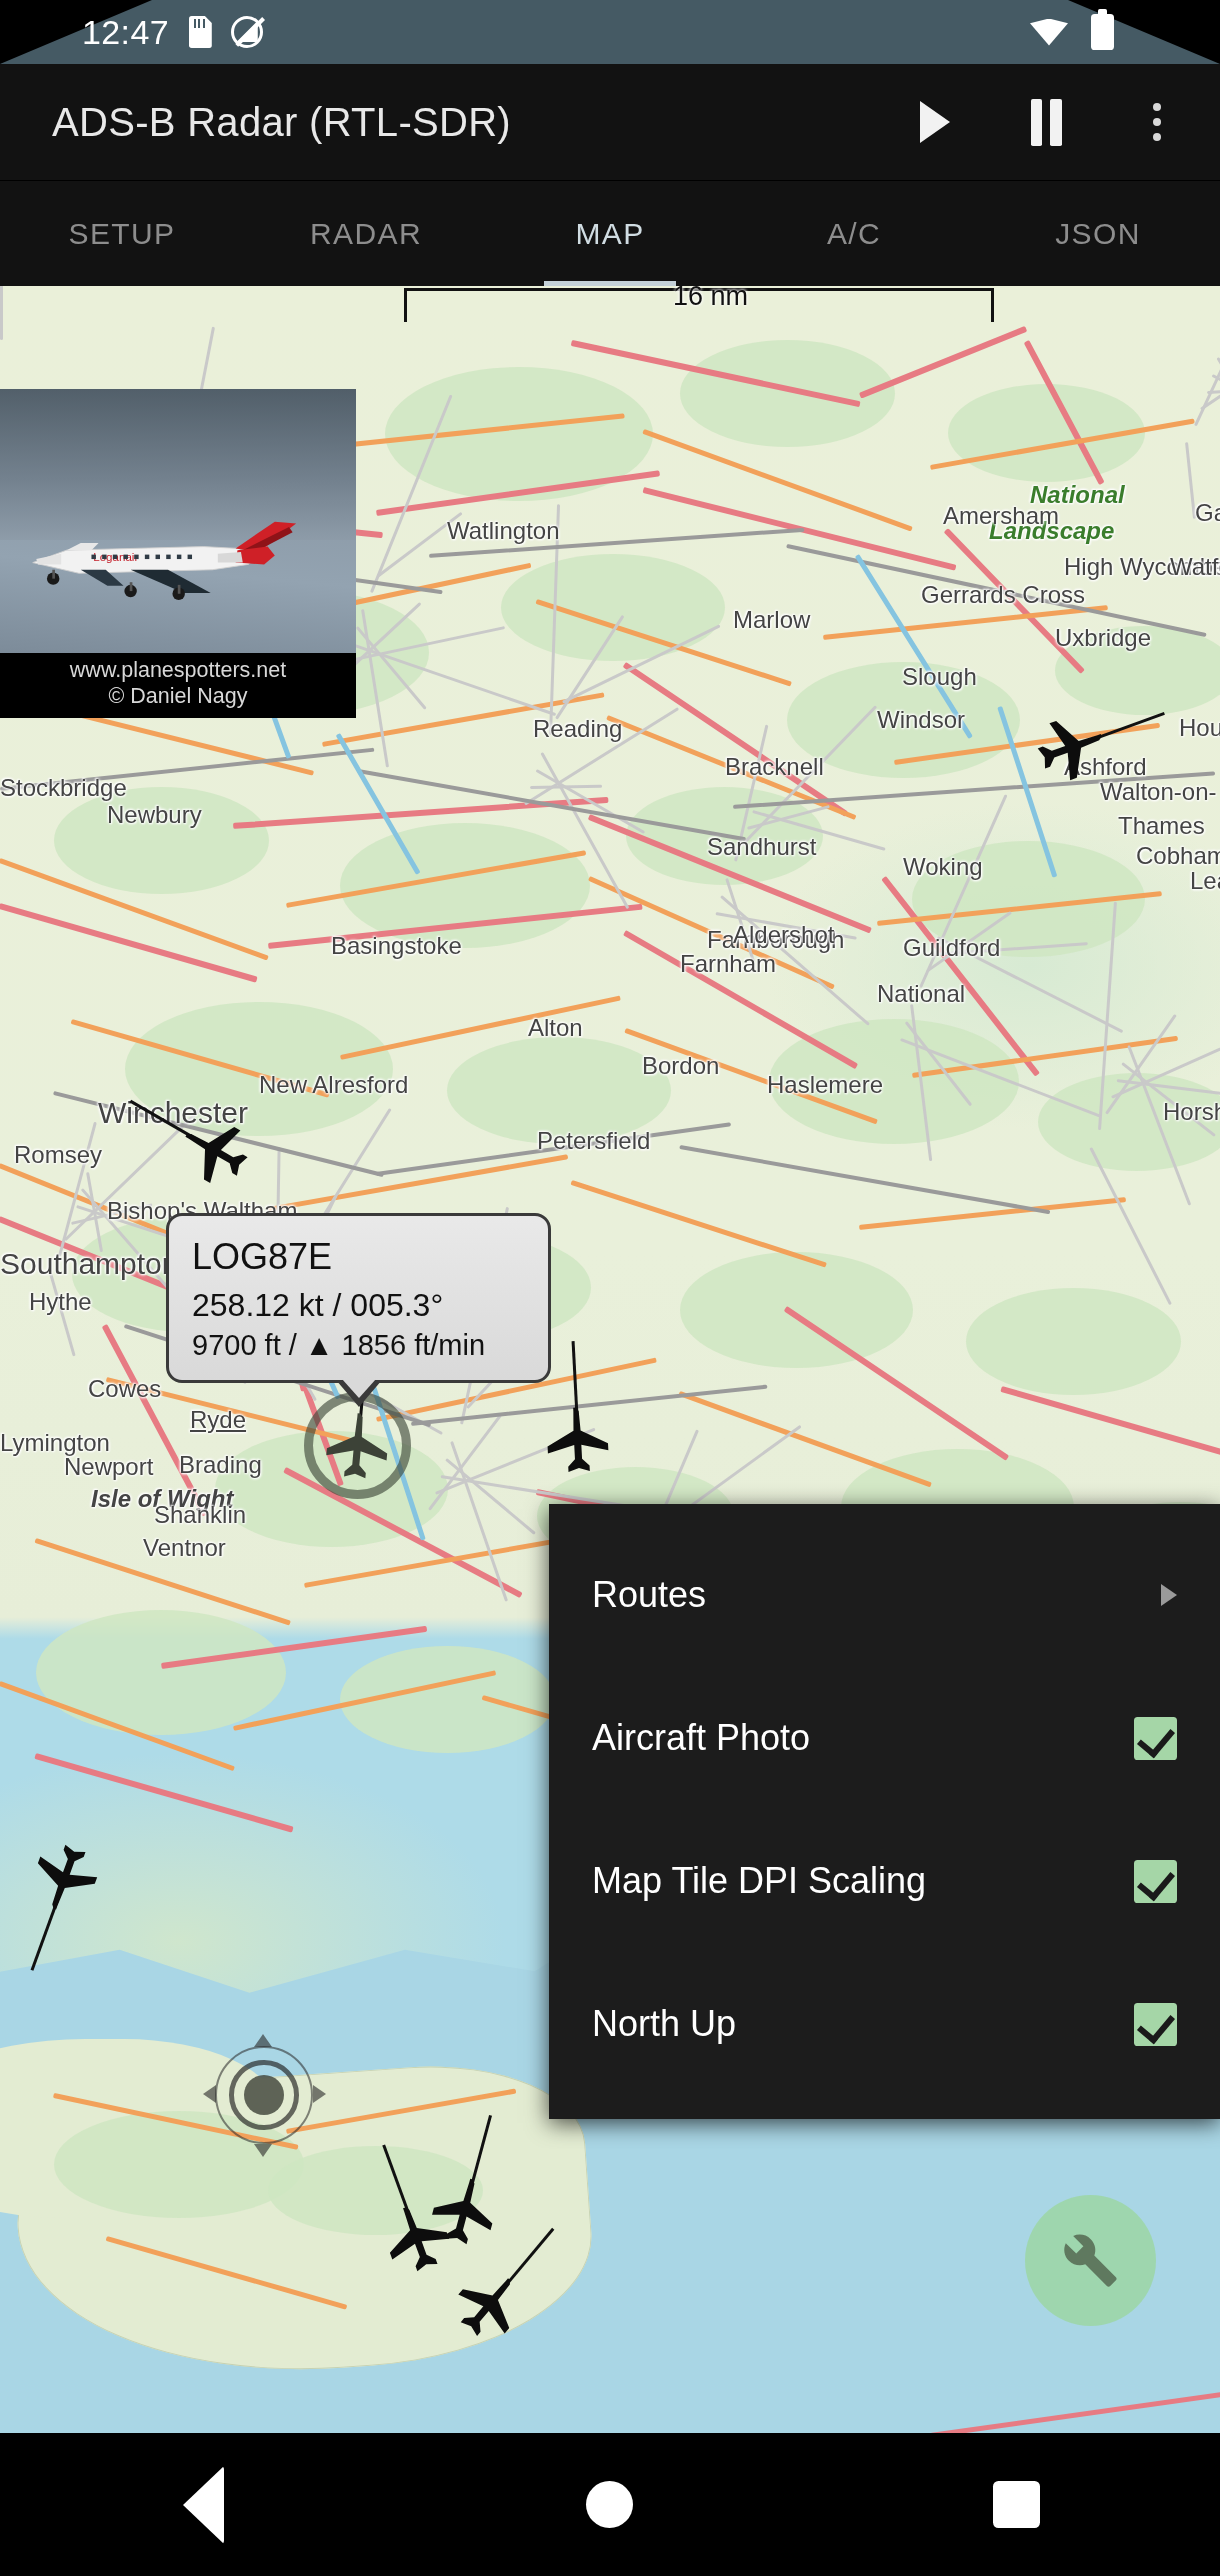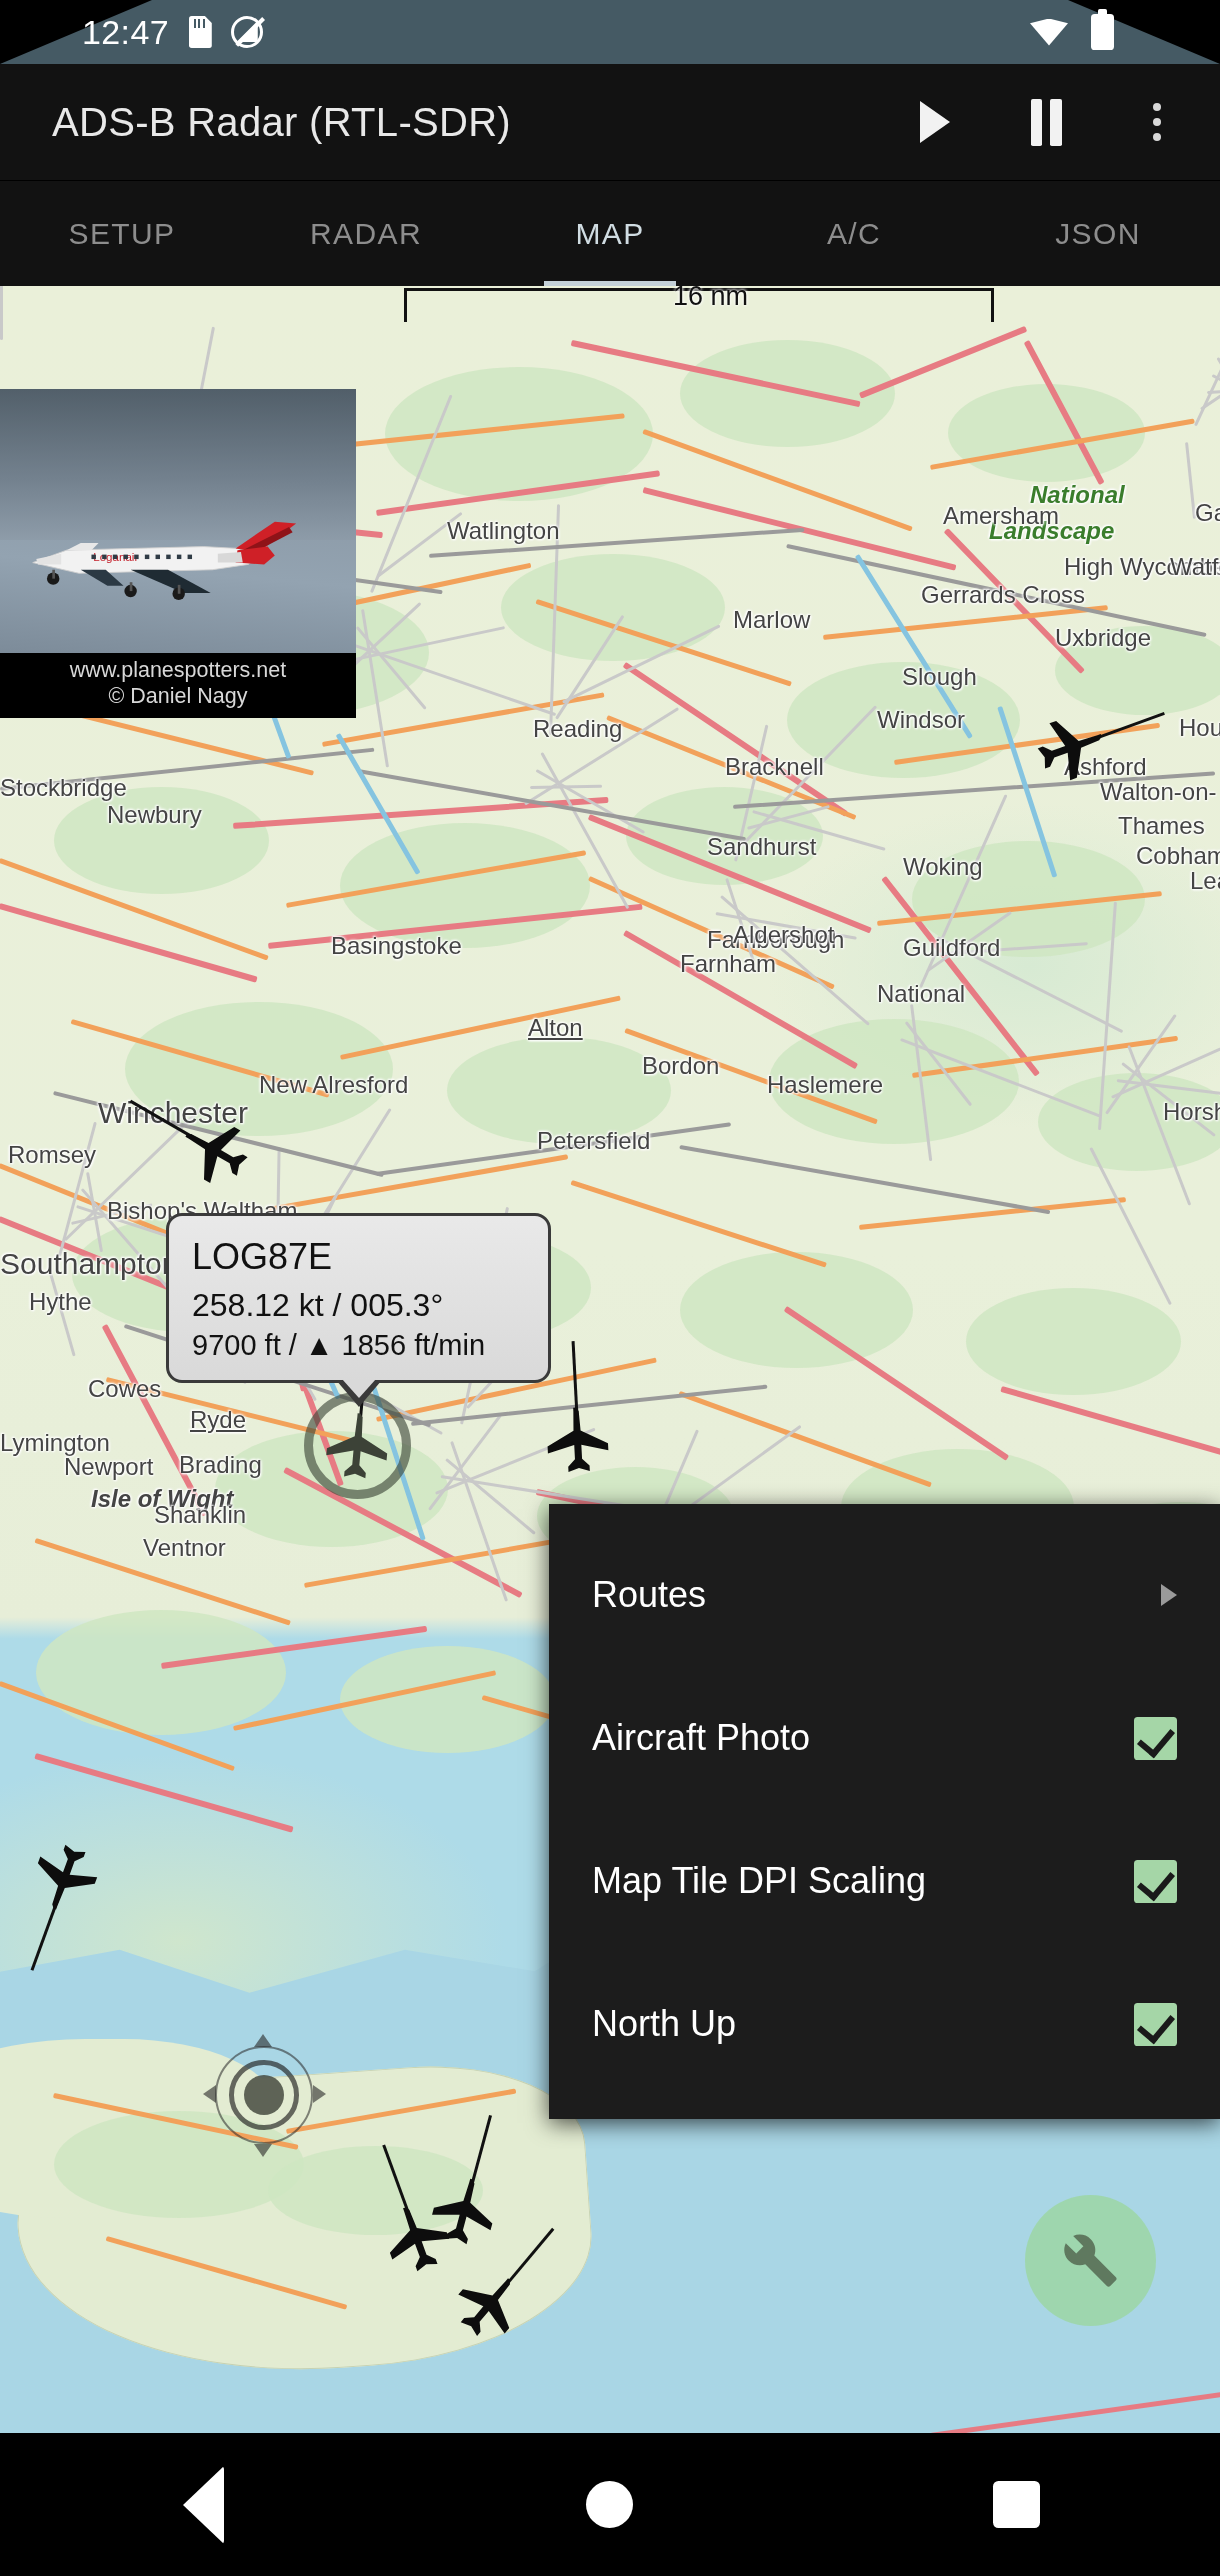--- a/index.html
+++ b/index.html
@@ -498,7 +498,7 @@
         <div class="maplabel" style="left: 903px; top: 648px;">Guildford</div>
         <div class="maplabel" style="left: 680px; top: 664px;">Farnham</div>
         <div class="maplabel" style="left: 877px; top: 694px;">National</div>
-        <div class="maplabel" style="left: 528px; top: 728px; text-decoration: underline;">Alton</div>
+        <div class="maplabel" style="left: 528px; top: 728px;">Alton</div>
         <div class="maplabel" style="left: 642px; top: 766px;">Bordon</div>
         <div class="maplabel" style="left: 767px; top: 785px;">Haslemere</div>
         <div class="maplabel" style="left: 259px; top: 785px;">New Alresford</div>

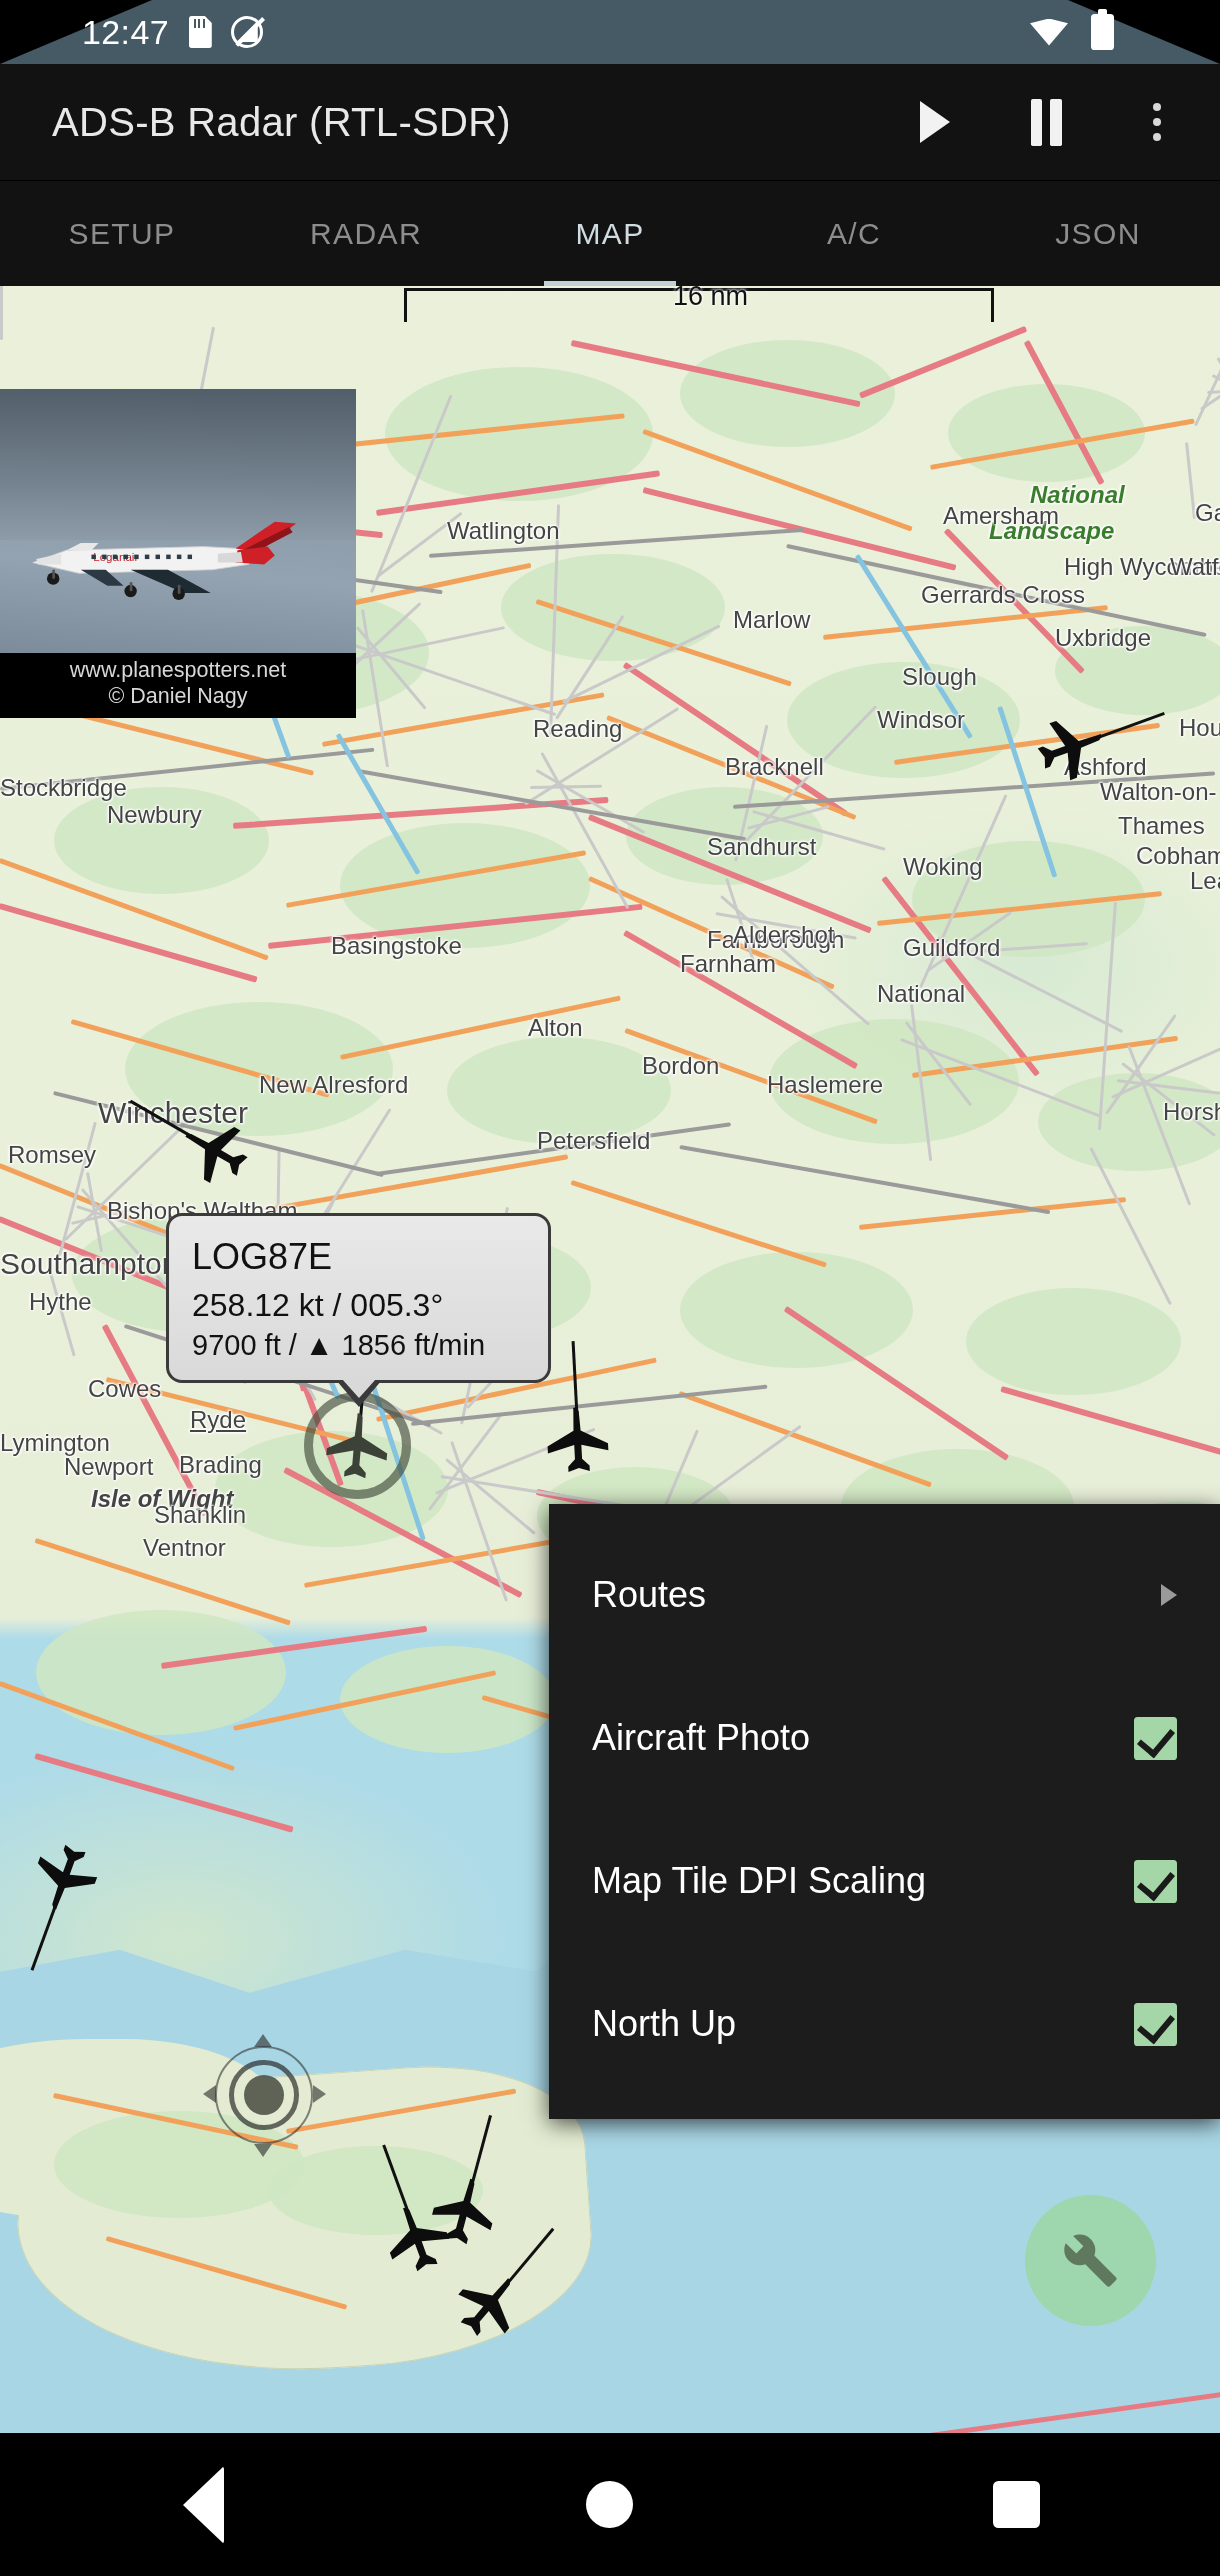--- a/index.html
+++ b/index.html
@@ -505,7 +505,7 @@
         <div class="maplabel big" style="left: 98px; top: 810px;">Winchester</div>
         <div class="maplabel" style="left: 537px; top: 841px;">Petersfield</div>
         <div class="maplabel" style="left: 1163px; top: 812px;">Horsham</div>
-        <div class="maplabel" style="left: 8px; top: 855px;">Romsey</div>
+        <div class="maplabel" style="left: 14px; top: 855px;">Romsey</div>
         <div class="maplabel" style="left: 107px; top: 911px;">Bishop's Waltham</div>
         <div class="maplabel big" style="left: 0px; top: 961px;">Southampton</div>
         <div class="maplabel" style="left: 268px; top: 982px;">Waterlooville</div>

